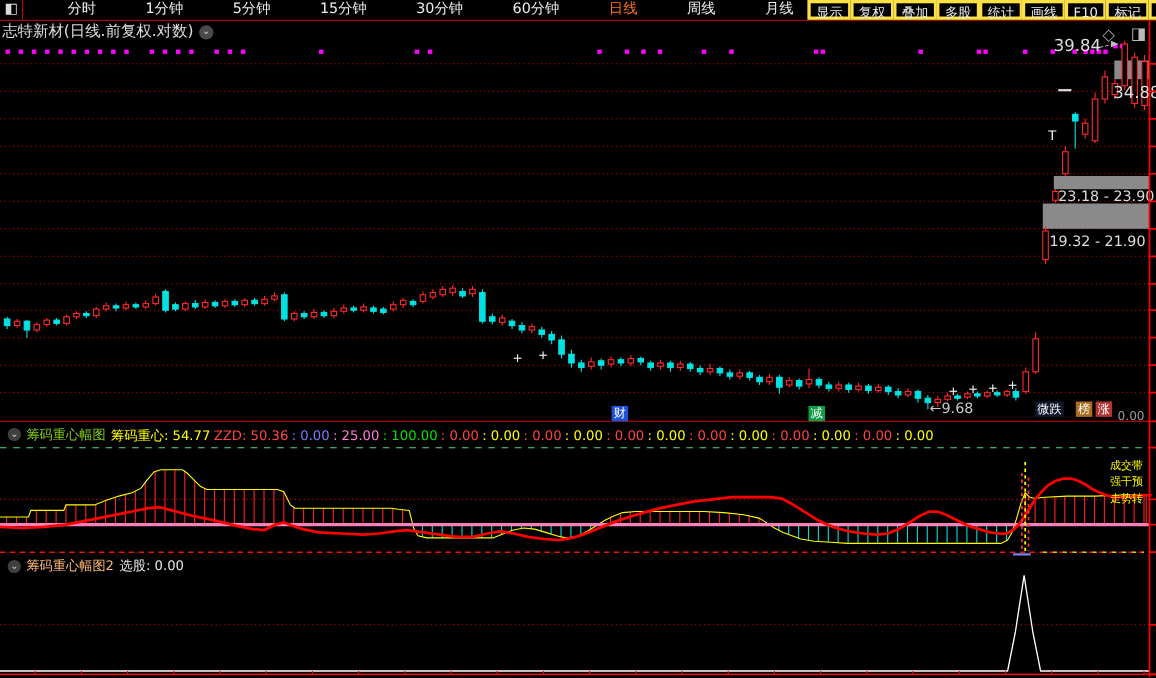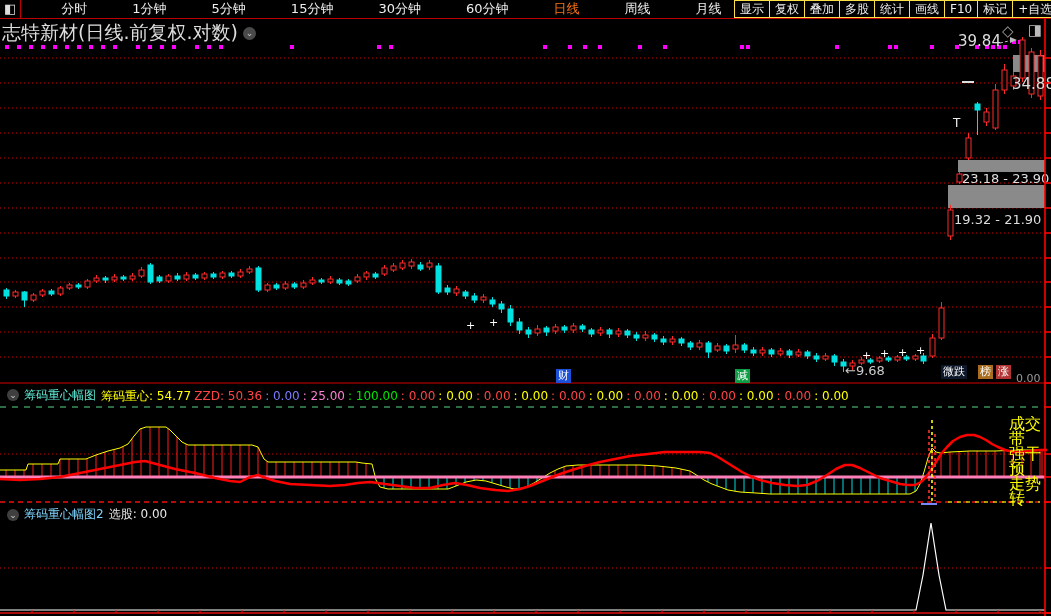--- a/index.html
+++ b/index.html
@@ -15,7 +15,7 @@
   .period{color:#eee;font-size:13px;padding:12px 8px;line-height:18px;cursor:default;white-space:nowrap;margin-left:29px;}
   .period.active{color:#f97316;}
   .tbtns{position:absolute;left:735px;top:0;display:flex;height:18px;}
-  .tbtn{color:#eee;font-size:12px;border:1px solid #fde047;padding:0 5px;margin-left:-1px;
+  .tbtn{color:#eee;font-size:12px;border:3px solid #fde047;padding:0 5px;margin-left:-1px;
         line-height:16px;white-space:nowrap;background:#000;}
   
   .titlebar{position:absolute;top:20px;left:2px;display:flex;align-items:center;z-index:6;}

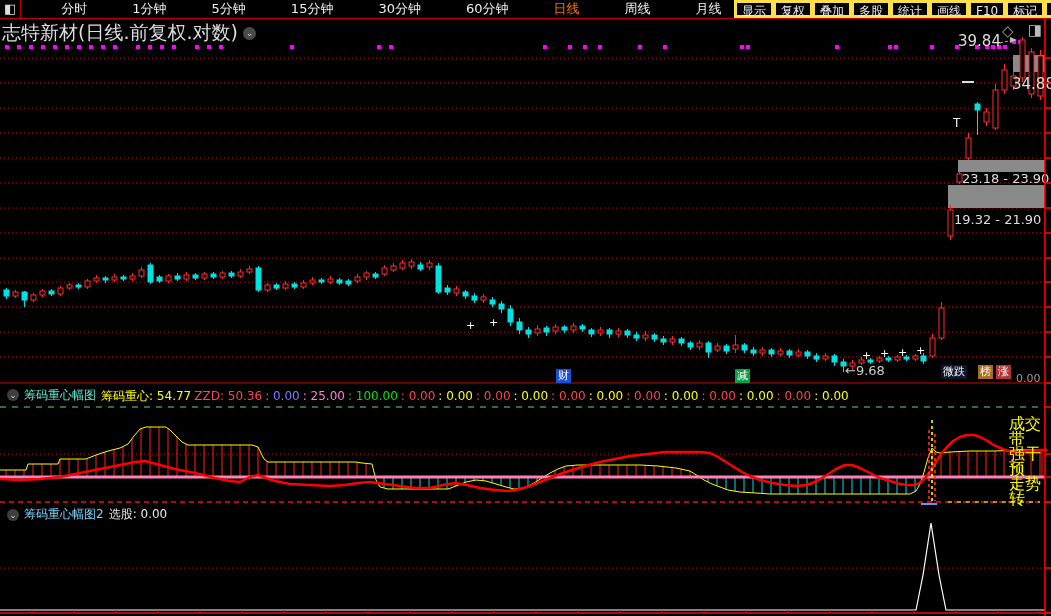--- a/index.html
+++ b/index.html
@@ -19,7 +19,7 @@
         line-height:16px;white-space:nowrap;background:#000;}
   
   .titlebar{position:absolute;top:20px;left:2px;display:flex;align-items:center;z-index:6;}
-  .title-text{color:#ddd;font-size:19px;white-space:nowrap;}
+  .title-text{color:#ddd;font-size:14px;white-space:nowrap;}
   .chev-circle{display:inline-flex;align-items:center;justify-content:center;width:13px;height:13px;
                border-radius:50%;background:#4a4a4a;color:#ccc;font-size:9px;margin-left:5px;flex:0 0 auto;}
   .chev-circle.small{width:12px;height:12px;background:#3f3f3f;}

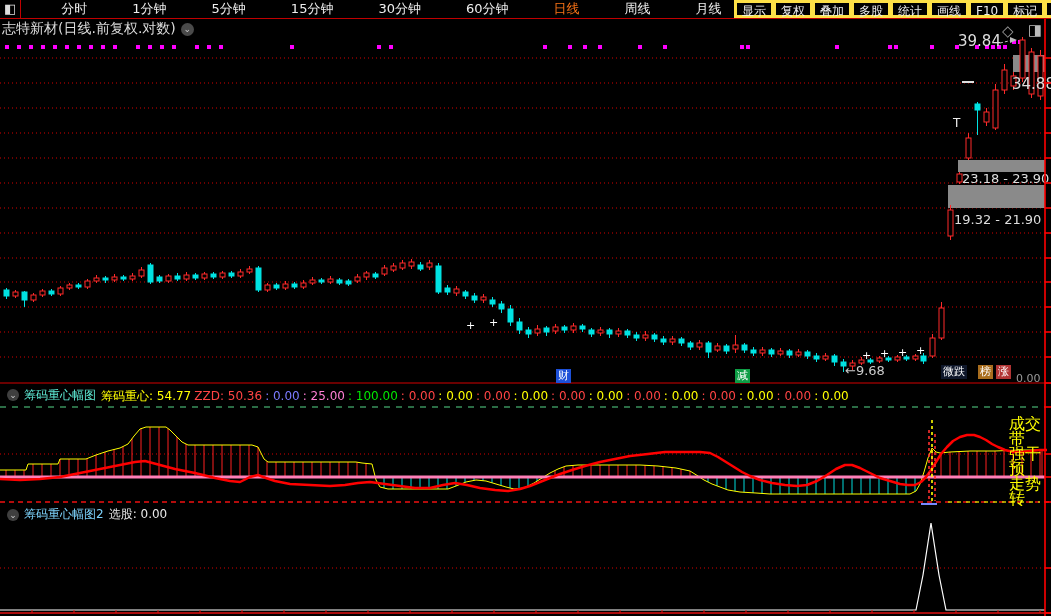--- a/index.html
+++ b/index.html
@@ -29,7 +29,7 @@
   .p-header{position:absolute;left:2px;display:flex;align-items:center;gap:5px;z-index:5;white-space:nowrap;}
   .p1{top:385px;}
   .p2{top:506px;}
-  .p-name{color:#5eead4;font-size:12px;}
+  .p-name{color:#84cc16;font-size:12px;}
   .p-name2{color:#7dd3fc;font-size:12px;}
   #p1-values span{font-size:12px;margin-right:3px;text-align:right;}
   .p2-sel{color:#e8e8e8;font-size:12px;}

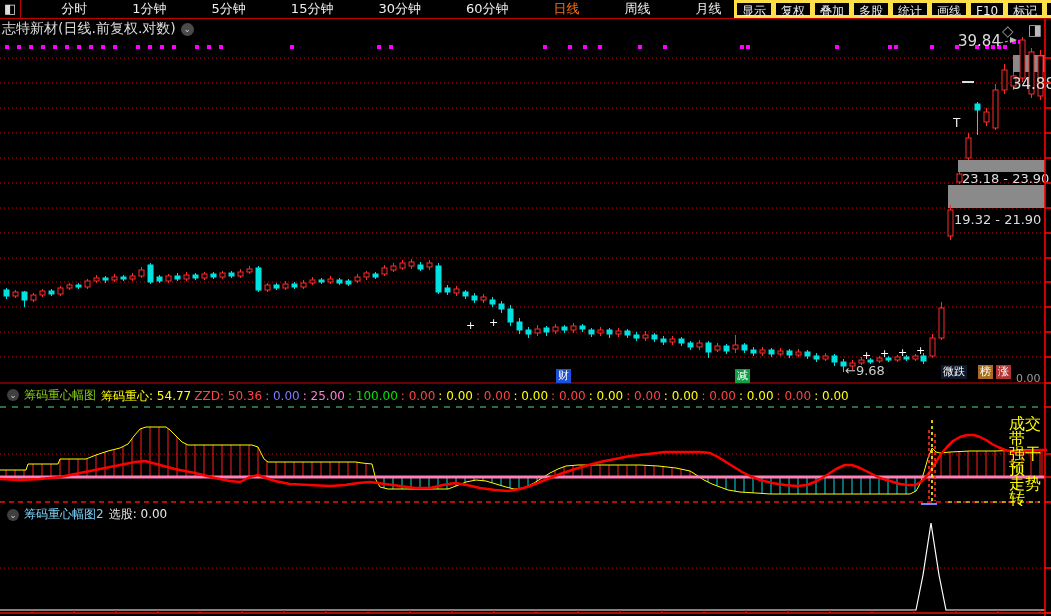--- a/index.html
+++ b/index.html
@@ -33,7 +33,7 @@
   .p-name2{color:#7dd3fc;font-size:12px;}
   #p1-values span{font-size:12px;margin-right:3px;text-align:right;}
   .p2-sel{color:#e8e8e8;font-size:12px;}
-  .p1-right{position:absolute;left:1009px;top:416px;width:36px;color:#ffff00;font-size:16px;
+  .p1-right{position:absolute;left:1009px;top:416px;width:36px;color:#ffff00;font-size:10px;
             line-height:15px;z-index:4;overflow:hidden;}
   .badge{position:absolute;color:#fff;font-size:11px;line-height:14px;padding:0 2px;z-index:4;white-space:nowrap;}
 </style>

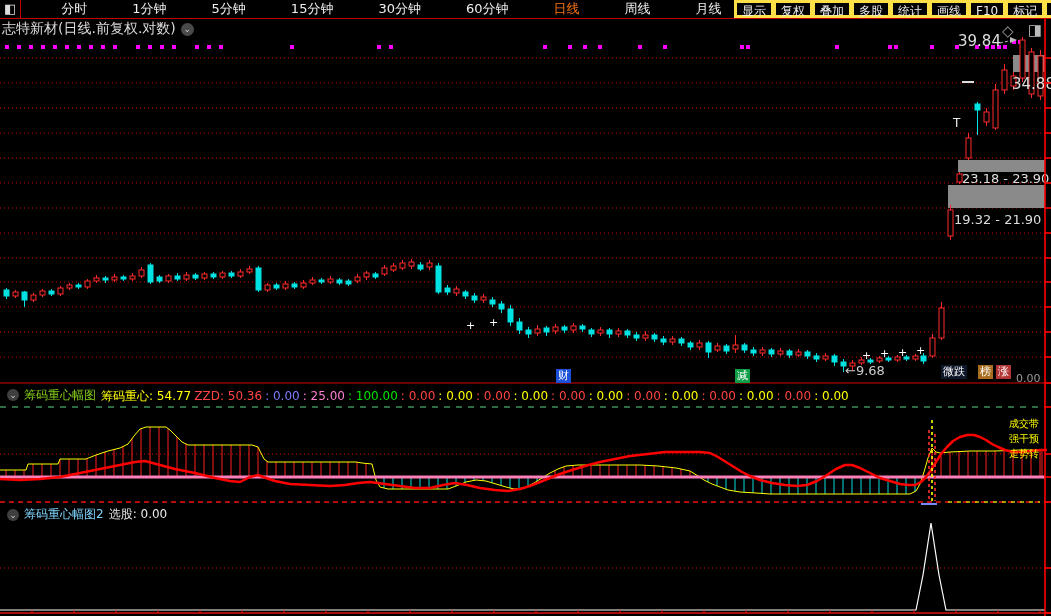--- a/index.html
+++ b/index.html
@@ -30,7 +30,7 @@
   .p1{top:385px;}
   .p2{top:506px;}
   .p-name{color:#84cc16;font-size:12px;}
-  .p-name2{color:#7dd3fc;font-size:12px;}
+  .p-name2{color:#fdba74;font-size:12px;}
   #p1-values span{font-size:12px;margin-right:3px;text-align:right;}
   .p2-sel{color:#e8e8e8;font-size:12px;}
   .p1-right{position:absolute;left:1009px;top:416px;width:36px;color:#ffff00;font-size:10px;

